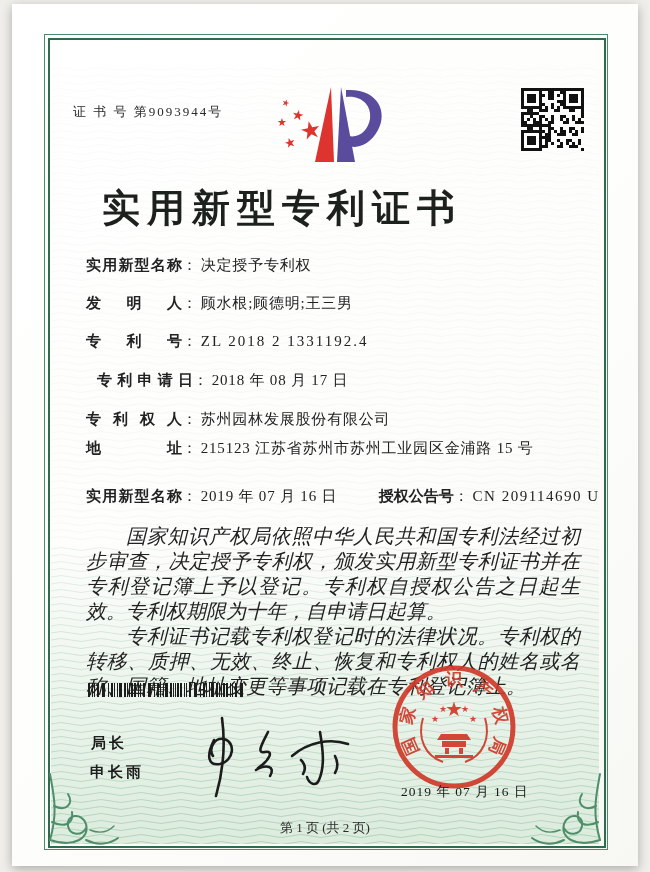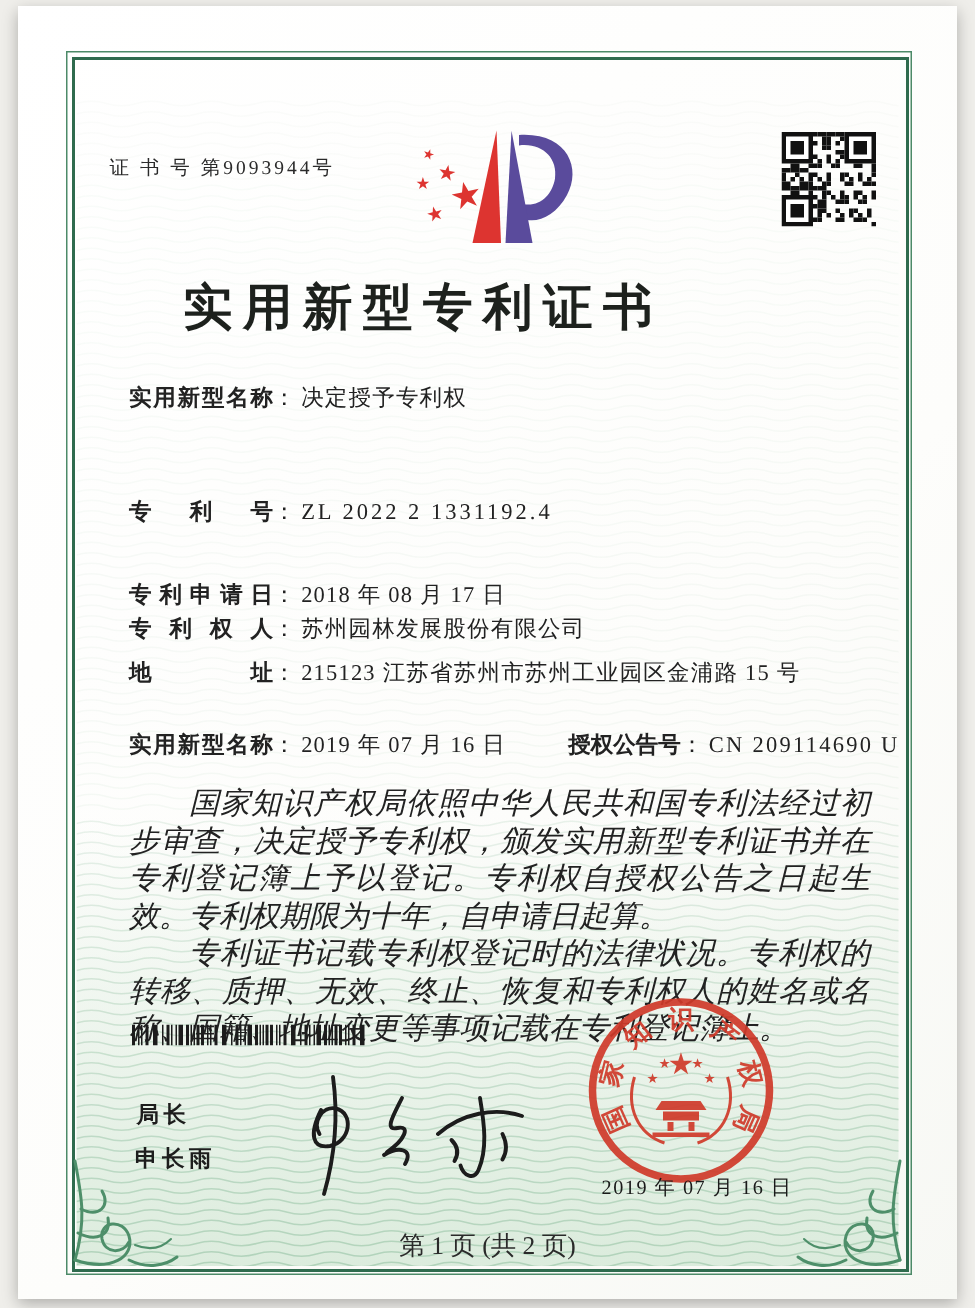--- a/index.html
+++ b/index.html
@@ -15,7 +15,7 @@
     background:linear-gradient(180deg,rgba(232,242,232,0) 0%,rgba(226,239,227,.55) 45%,rgba(214,233,216,.85) 100%);}
   .abs{position:absolute;}
   .certno{left:61px;top:99px;font-size:13px;letter-spacing:2px;color:#2a2a2a;}
-  .title{left:0;top:179px;width:540px;text-align:center;font-size:33px;font-weight:bold;
+  .title{left:0;top:179px;width:540px;text-align:center;font-size:38px;font-weight:bold;
     letter-spacing:7px;color:#1d211d;}
   .row{left:74px;height:22px;font-size:15px;color:#222;white-space:nowrap;}
   .lab{display:inline-block;width:96px;text-align:justify;text-align-last:justify;

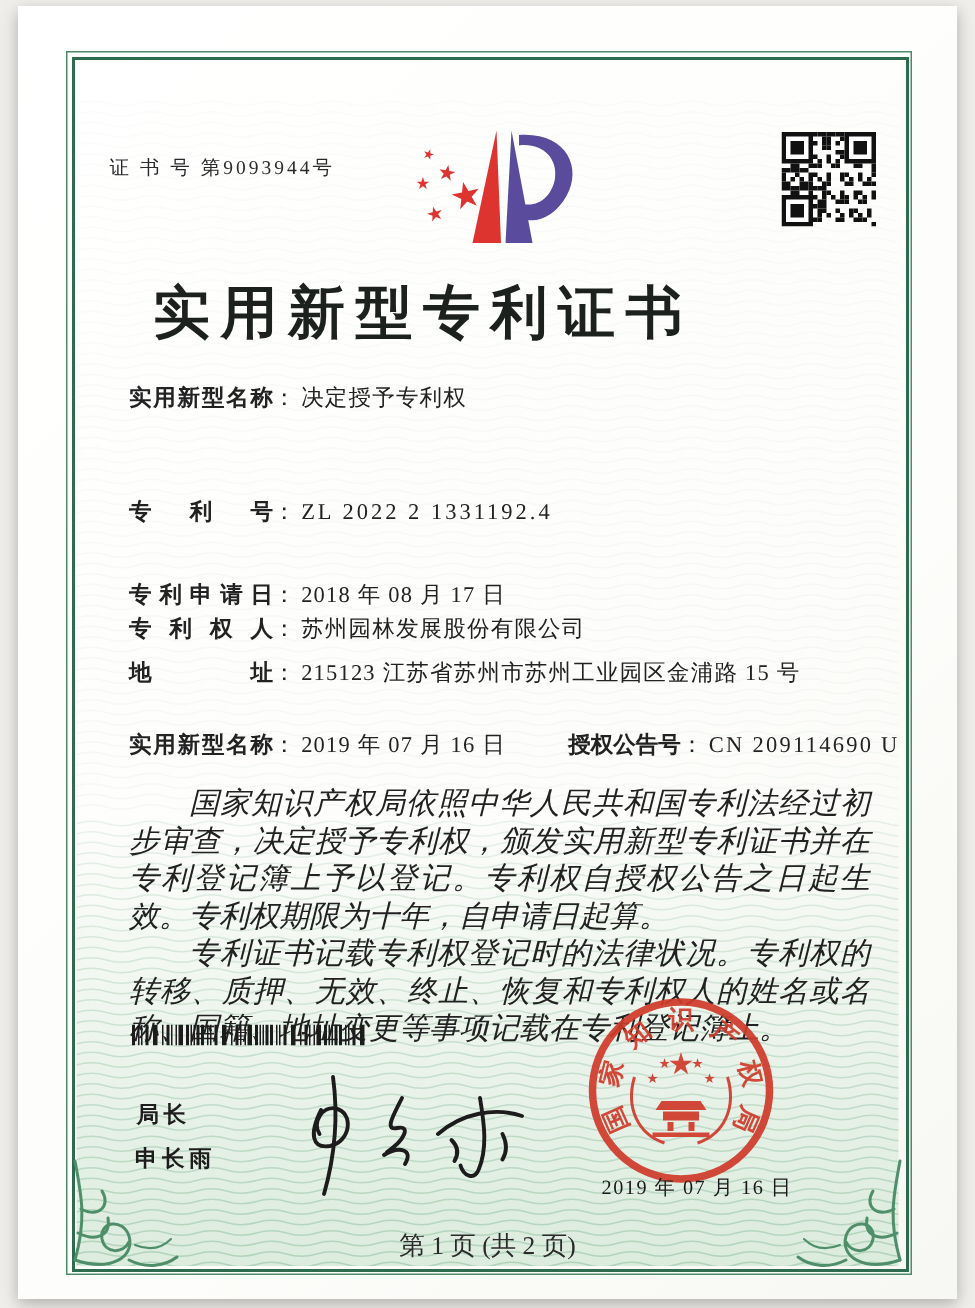--- a/index.html
+++ b/index.html
@@ -338,6 +338,10 @@
     <span class="lab">实用新型名称</span><span>：</span>
     <span class="val">决定授予专利权</span>
   </div>
+  <div class="abs row" style="top:290px;">
+    <span class="lab">发明人</span><span>：</span>
+    <span class="val">顾水根;顾德明;王三男</span>
+  </div>
   <div class="abs row" style="top:328px;">
     <span class="lab">专利号</span><span>：</span>
     <span class="val" style="letter-spacing:2px;">ZL 2022 2 1331192.4</span>

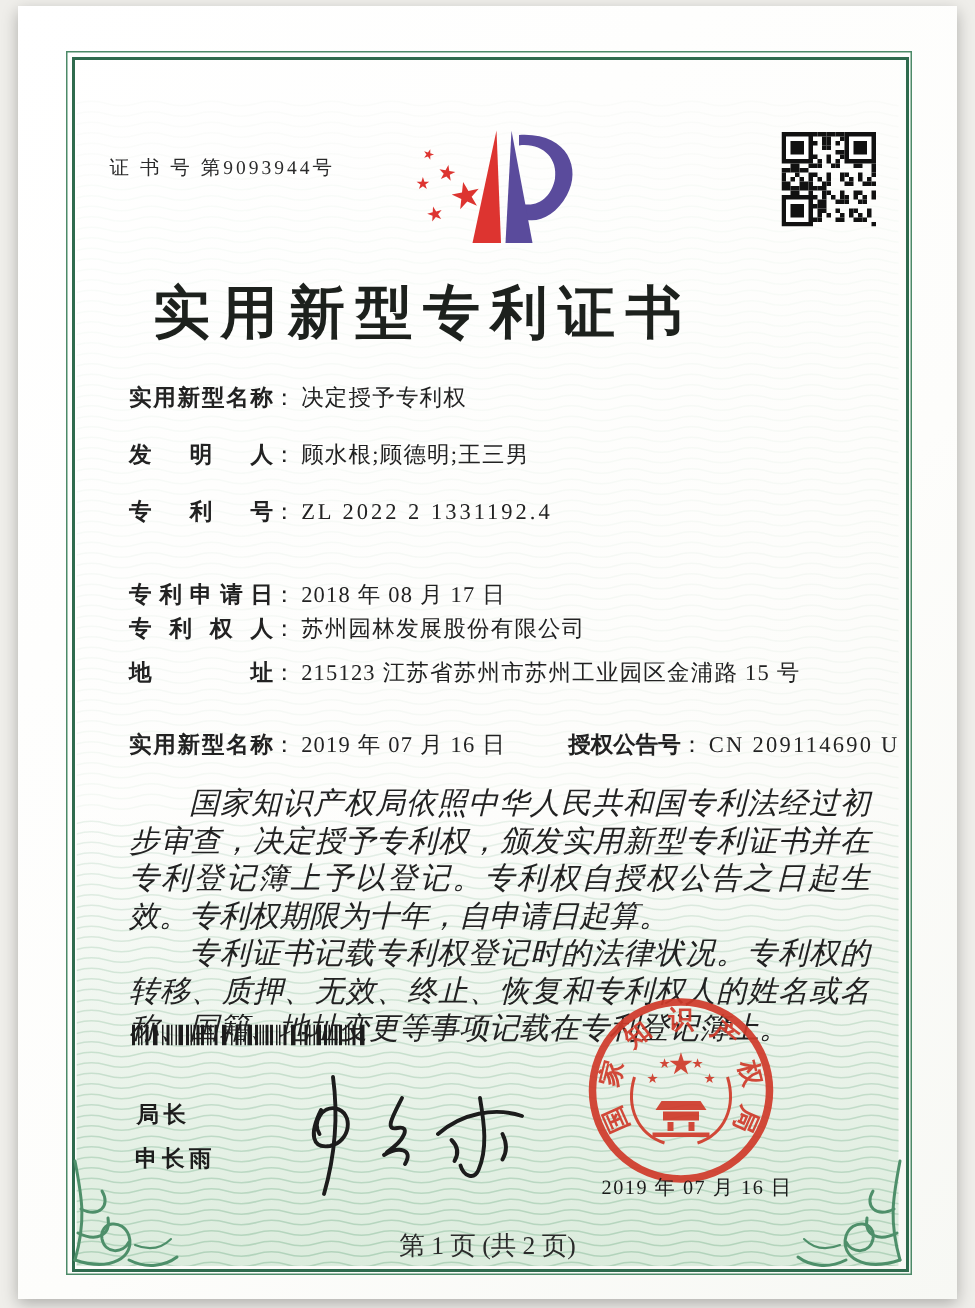--- a/index.html
+++ b/index.html
@@ -344,7 +344,7 @@
   </div>
   <div class="abs row" style="top:328px;">
     <span class="lab">专利号</span><span>：</span>
-    <span class="val" style="letter-spacing:2px;">ZL 2022 2 1331192.4</span>
+    <span class="val" style="letter-spacing:2px;">ZL 2018 2 1331192.4</span>
   </div>
   <div class="abs row" style="top:383px;">
     <span class="lab">专利申请日</span><span>：</span>

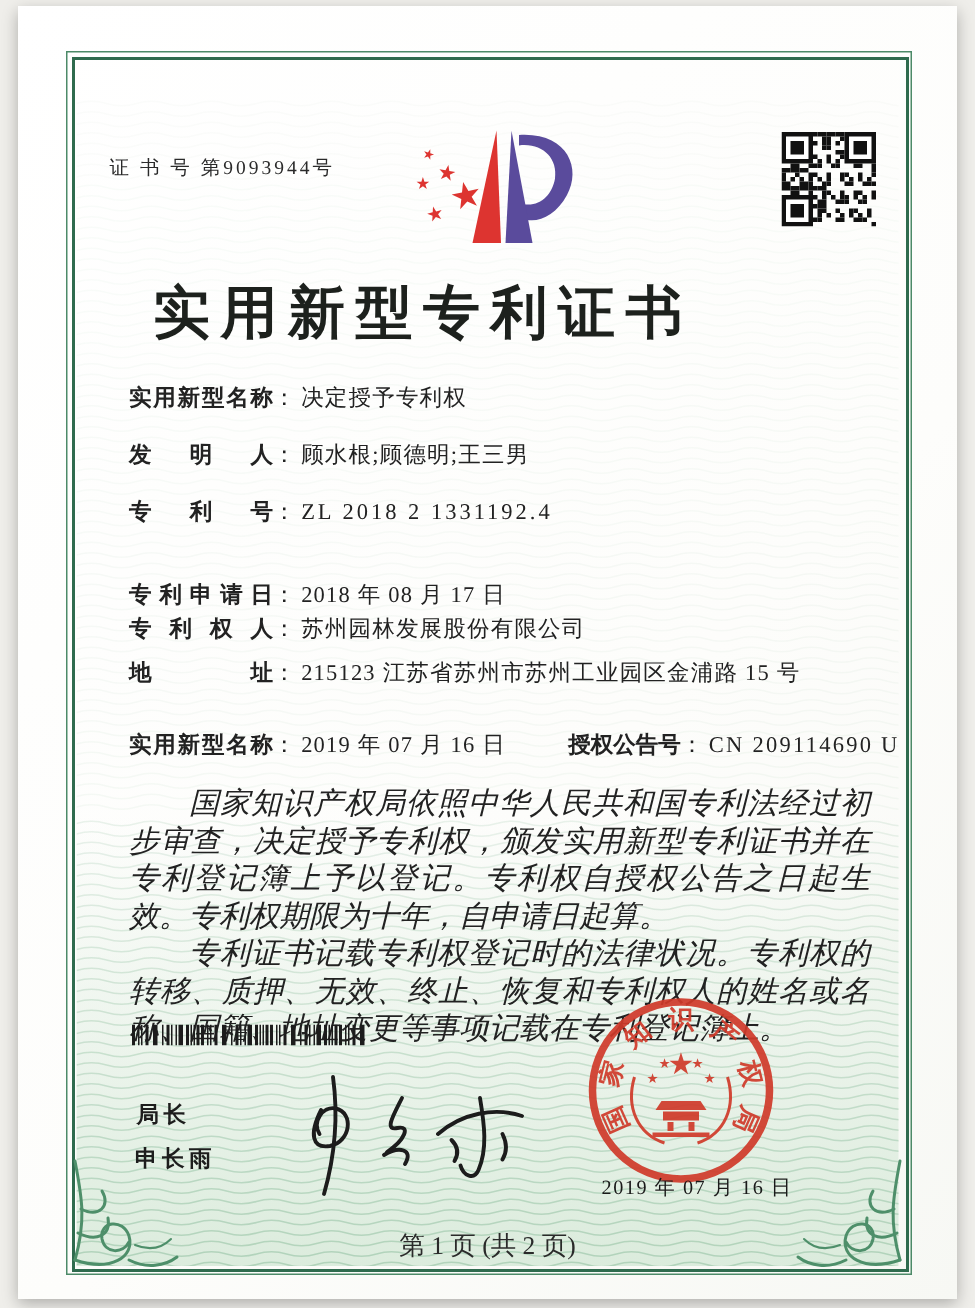--- a/index.html
+++ b/index.html
@@ -346,7 +346,7 @@
     <span class="lab">专利号</span><span>：</span>
     <span class="val" style="letter-spacing:2px;">ZL 2018 2 1331192.4</span>
   </div>
-  <div class="abs row" style="top:383px;">
+  <div class="abs row" style="top:367px;margin-left:11px;">
     <span class="lab">专利申请日</span><span>：</span>
     <span class="val">2018 年 08 月 17 日</span>
   </div>

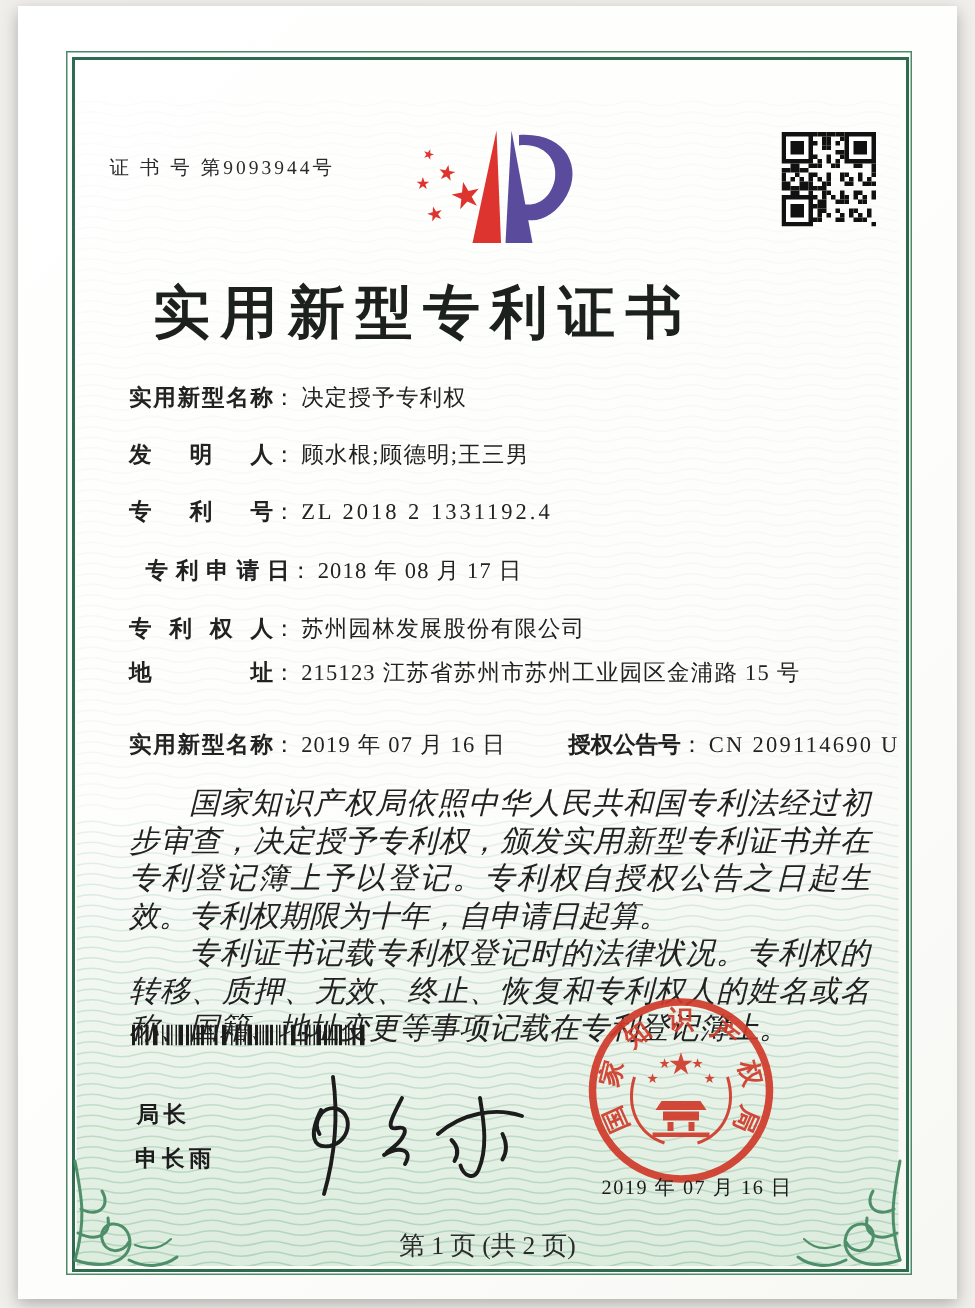--- a/index.html
+++ b/index.html
@@ -27,7 +27,7 @@
   .body-text p{margin:0;text-indent:2em;}
   .small-label{font-size:15px;color:#1d1d1d;letter-spacing:3px;font-weight:600;}
   .sealdate{left:389px;top:779px;font-size:13.5px;color:#1a1a1a;letter-spacing:1px;}
-  .footer{left:0;top:815px;width:626px;text-align:center;font-size:17px;color:#2a2a2a;}
+  .footer{left:0;top:815px;width:626px;text-align:center;font-size:13px;color:#2a2a2a;}
   svg{display:block;}
 </style>
 </head>

